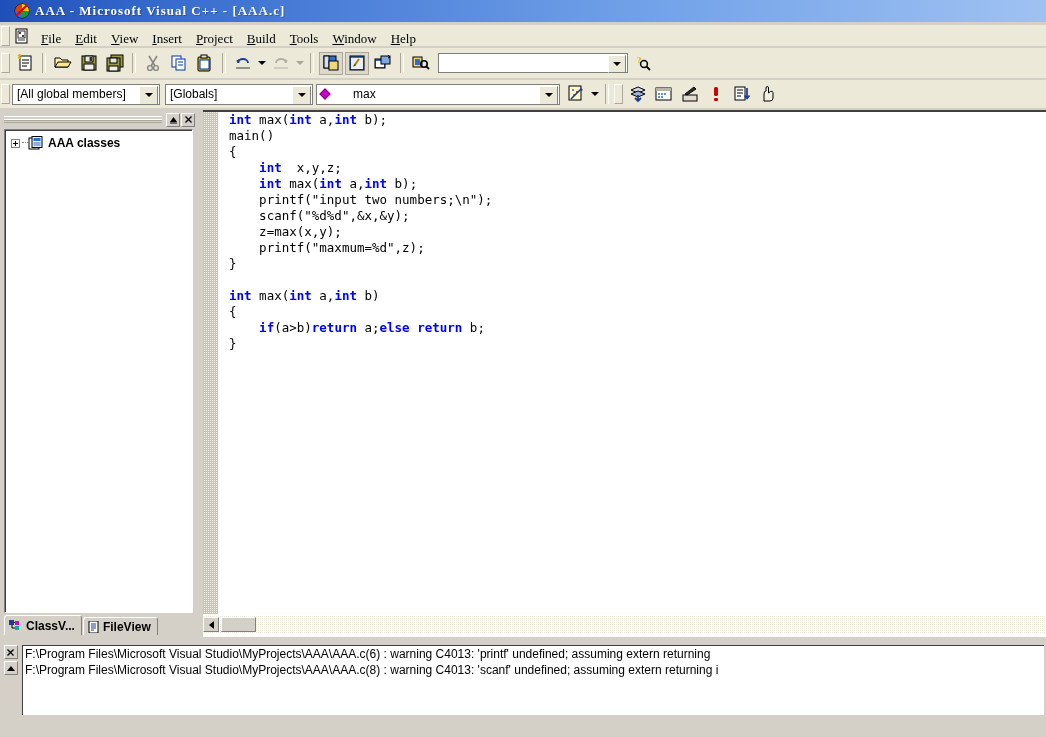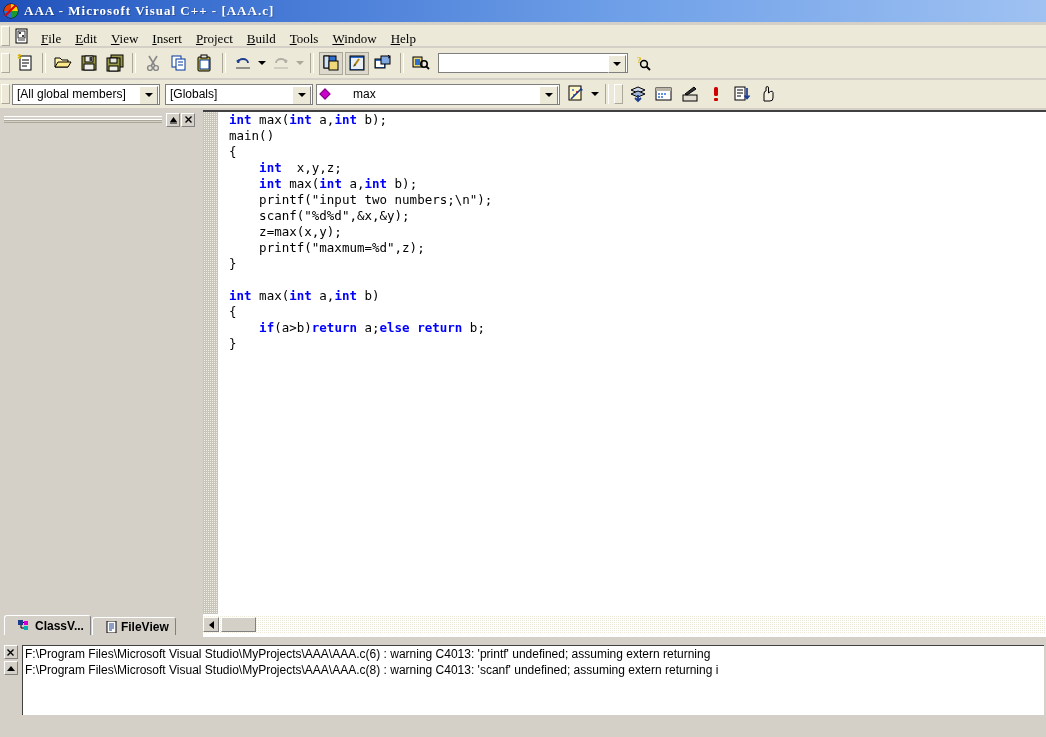--- a/index.html
+++ b/index.html
@@ -23,7 +23,7 @@
     background: linear-gradient(to right, #1f4fb8 0%, #3a6fd0 18%, #6fa0e8 60%, #9fc2f2 100%);
     display: flex; align-items: center;
     box-sizing: border-box;
-    padding-left: 3px;
+    padding-left: 14px;
   }
   .titlebar .tb-icon {
     width: 16px; height: 16px; margin-right: 5px; position: relative; flex: 0 0 auto;

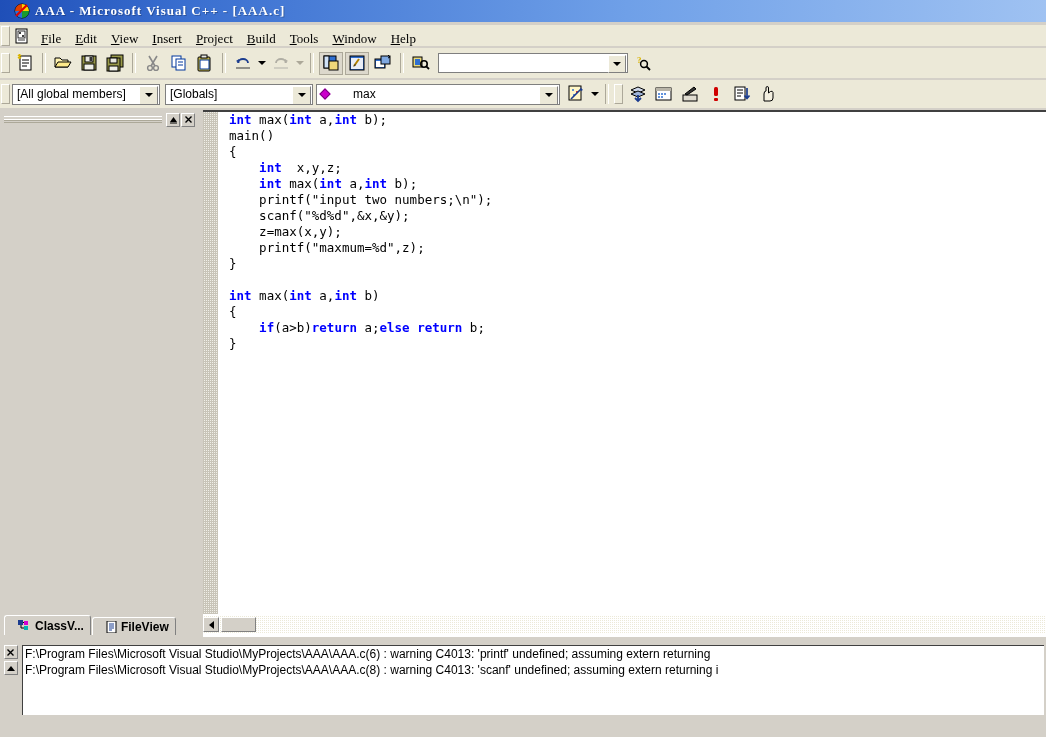--- a/index.html
+++ b/index.html
@@ -585,6 +585,22 @@
       </span>
     </div>
 
+    <div class="tree-area">
+      <div class="tree-node">
+        <span class="tree-plus"></span>
+        <span class="tree-dots"></span>
+        <span class="tree-icon">
+          <svg width="16" height="15" viewBox="0 0 16 15">
+            <rect x="1" y="2" width="10" height="11" fill="#ffffff" stroke="#000"></rect>
+            <rect x="4" y="0.5" width="10" height="11" fill="#e8eef8" stroke="#000"></rect>
+            <rect x="5.5" y="2" width="7" height="3" fill="#2f6fd0"></rect>
+            <line x1="5.5" y1="7" x2="12.5" y2="7" stroke="#2f6fd0"></line>
+            <line x1="5.5" y1="9" x2="12.5" y2="9" stroke="#2f6fd0"></line>
+          </svg>
+        </span>
+        <span>AAA classes</span>
+      </div>
+    </div>
 
     <div class="panel-tabs">
       <span class="ptab active">

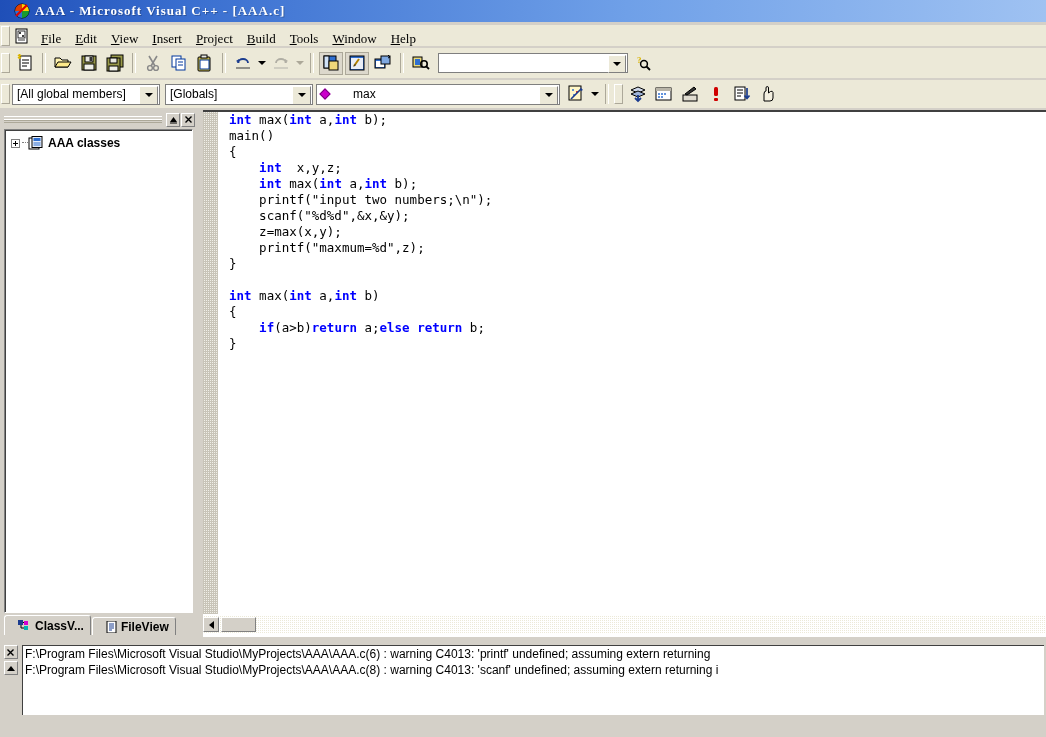--- a/index.html
+++ b/index.html
@@ -216,7 +216,7 @@
   }
   .ptab {
     height: 18px; display: flex; align-items: center;
-    padding: 0 6px 0 13px; margin-right: 1px;
+    padding: 0 6px 0 4px; margin-right: 1px;
     font-family: "Liberation Sans", sans-serif; font-size: 12px; font-weight: bold;
     background: #d4d0c8;
     border-left: 1px solid #ffffff; border-top: 1px solid #ffffff;

